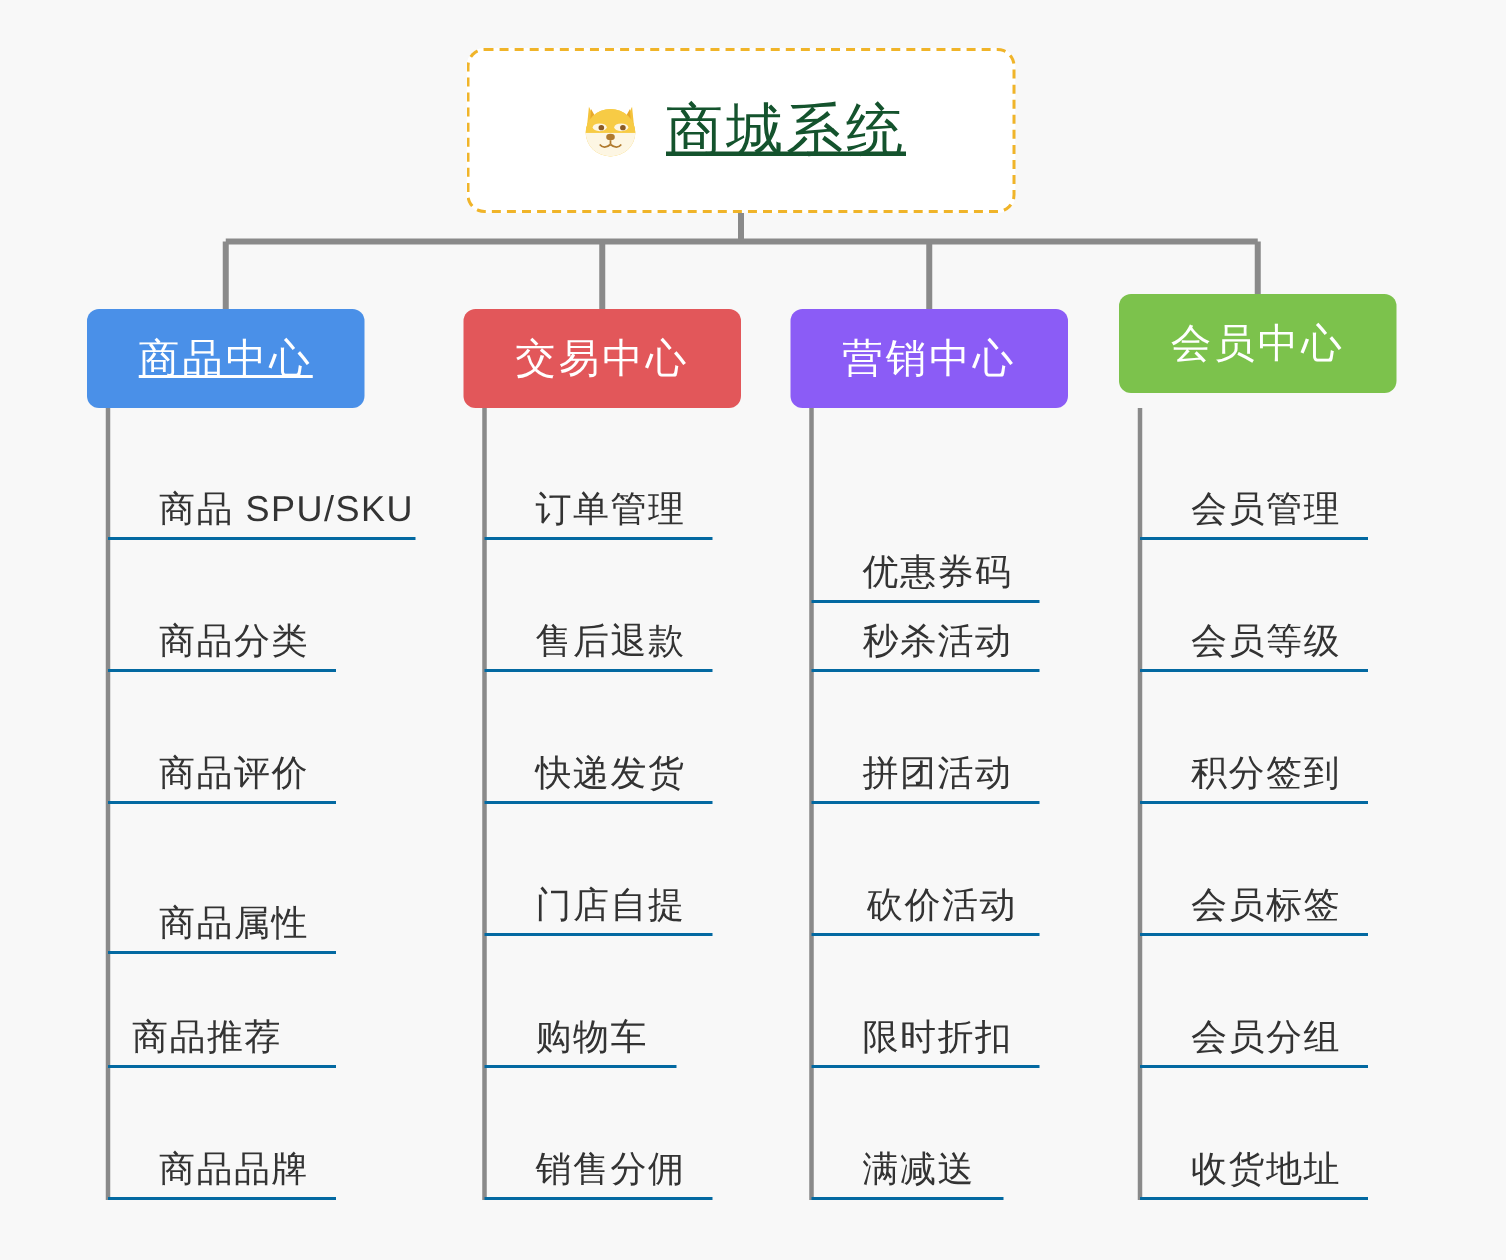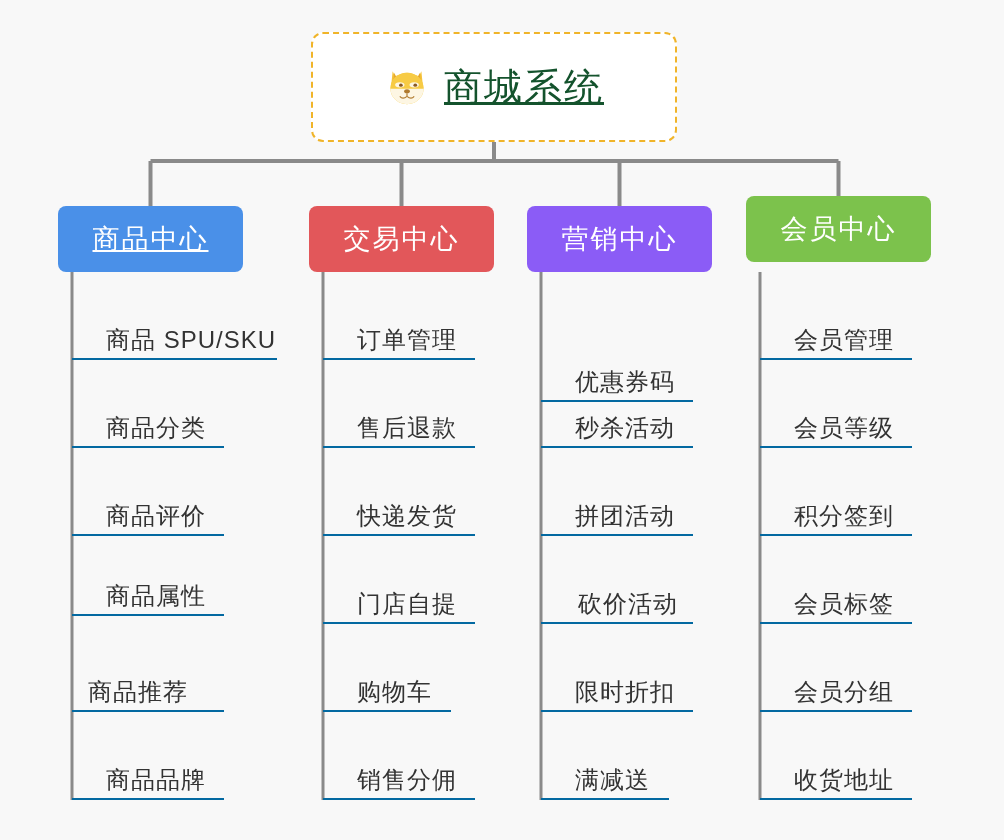--- a/index.html
+++ b/index.html
@@ -148,7 +148,7 @@
       <div class="leaf" style="left: 72px; top: 448px; width: 152px;">
         <span class="leaf-label">商品评价</span>
       </div>
-      <div class="leaf" style="left: 72px; top: 528px; width: 152px;">
+      <div class="leaf" style="left: 72px; top: 548px; width: 152px;">
         <span class="leaf-label">商品属性</span>
       </div>
       <div class="leaf" style="left: 72px; top: 624px; width: 152px; padding-left: 16px;">

